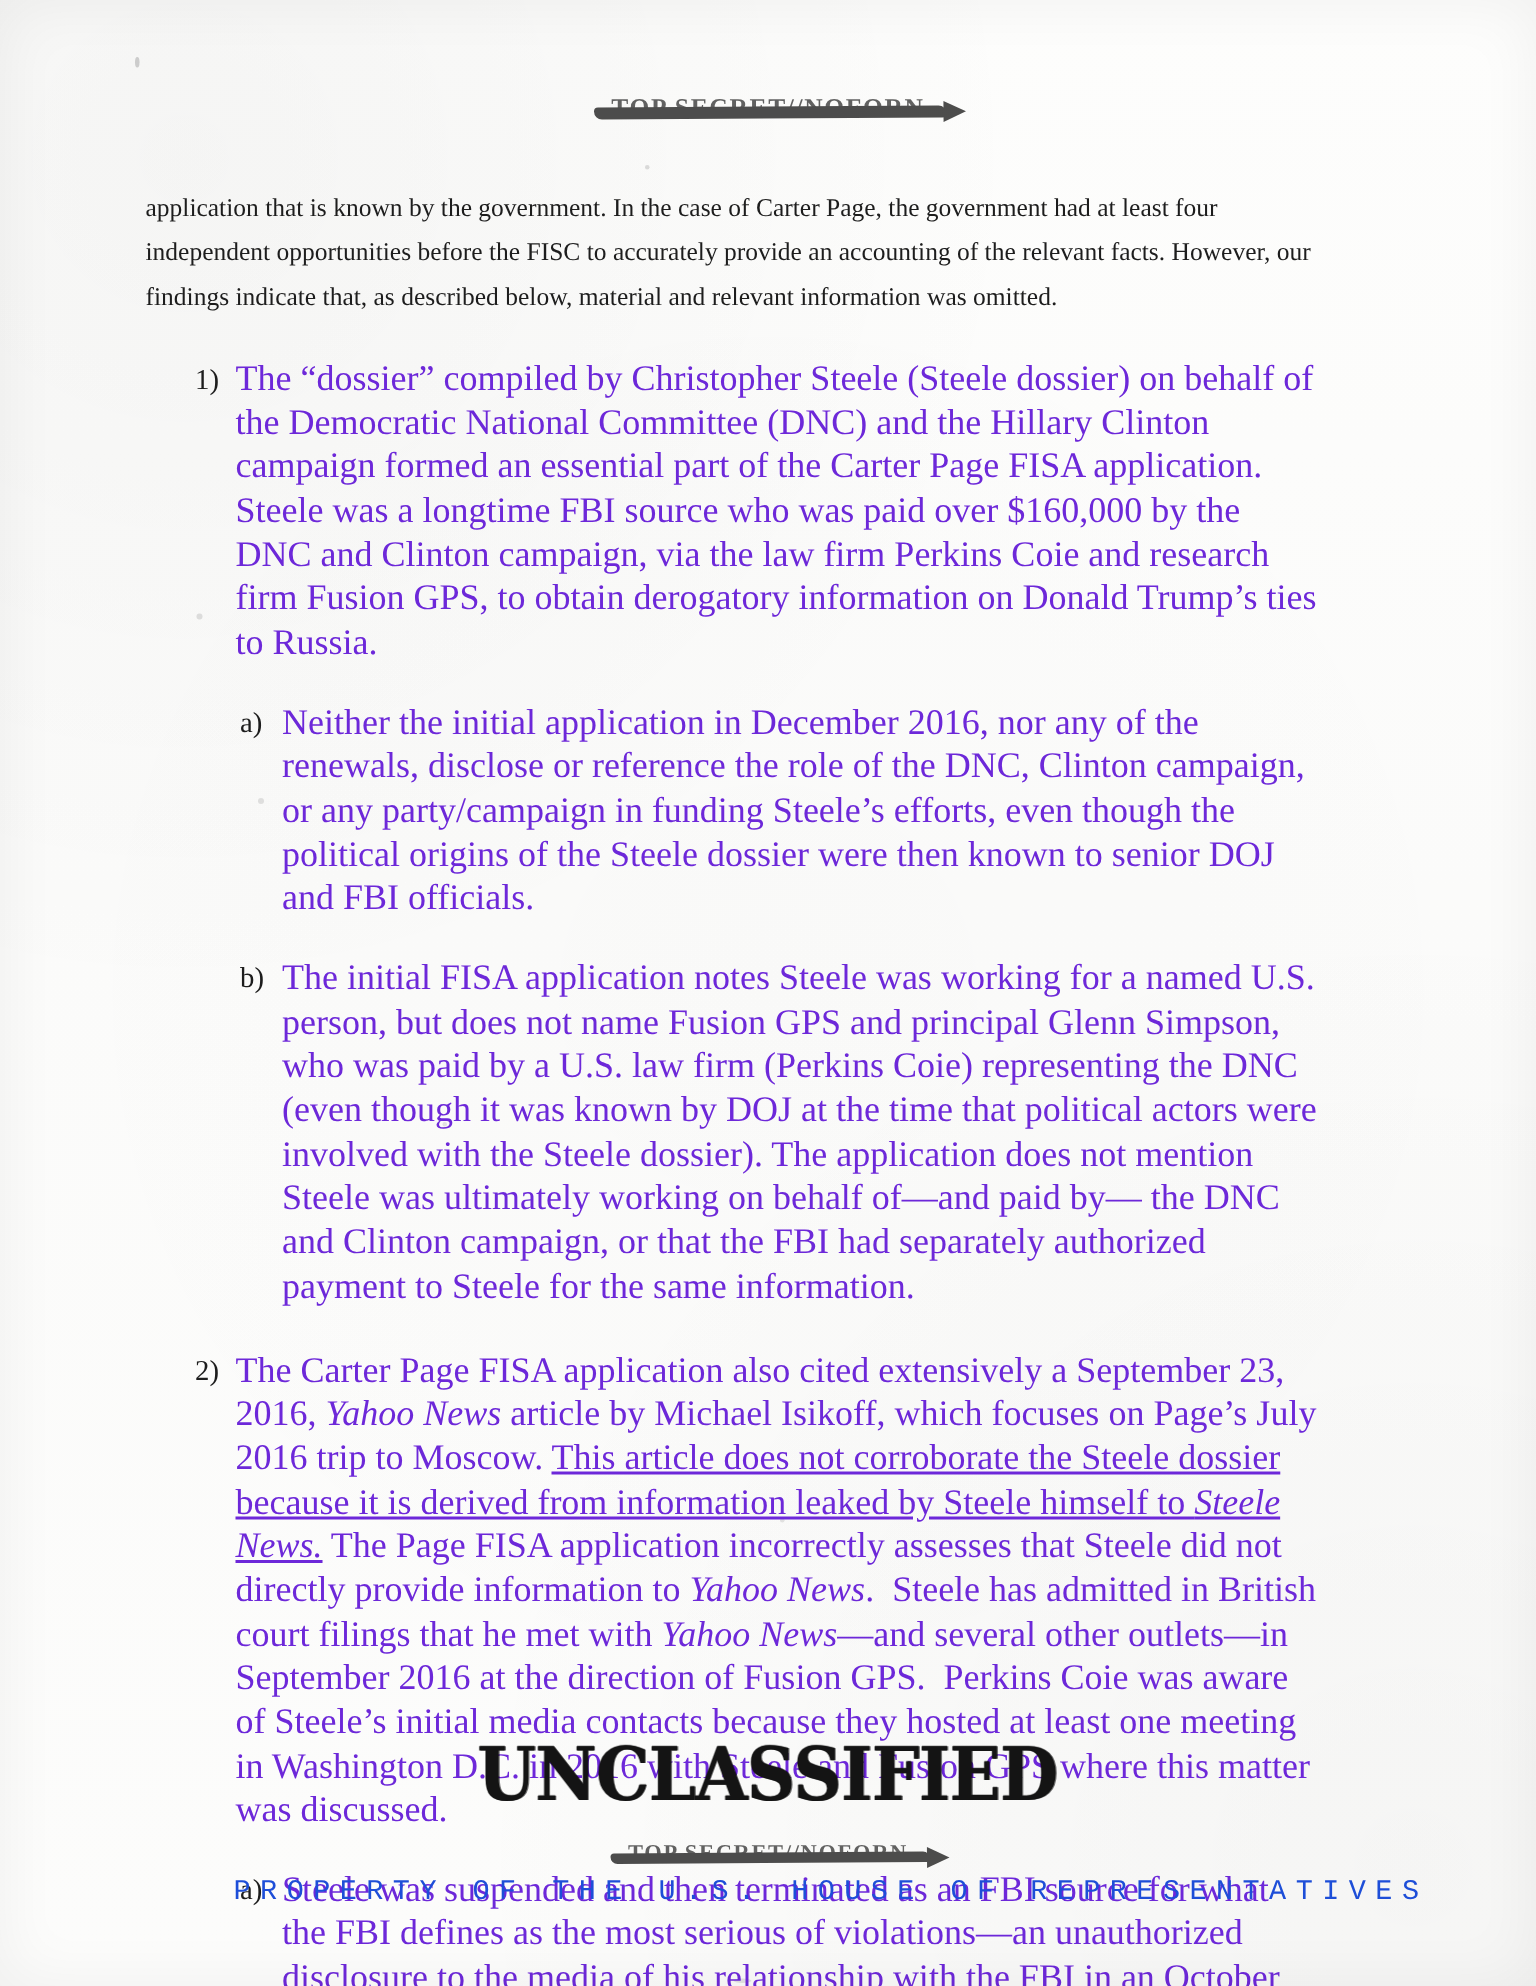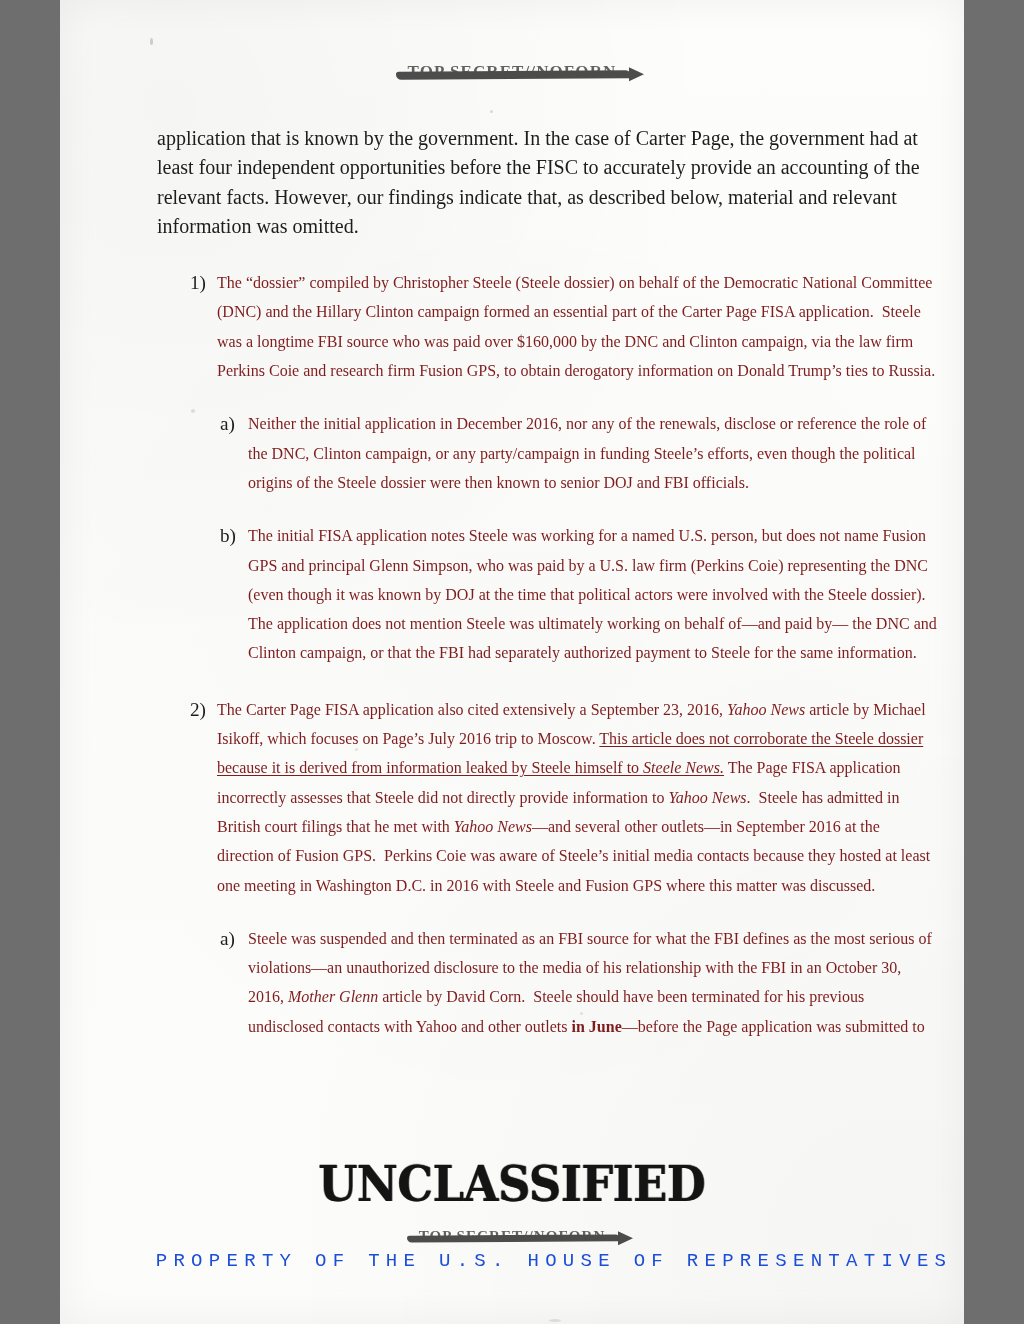--- a/index.html
+++ b/index.html
@@ -14,7 +14,7 @@
 
   .page {
     position: relative;
-    width: 904px;
+    width: 1024px;
     height: 1324px;
     margin: 0 auto;
     background: #ffffff;

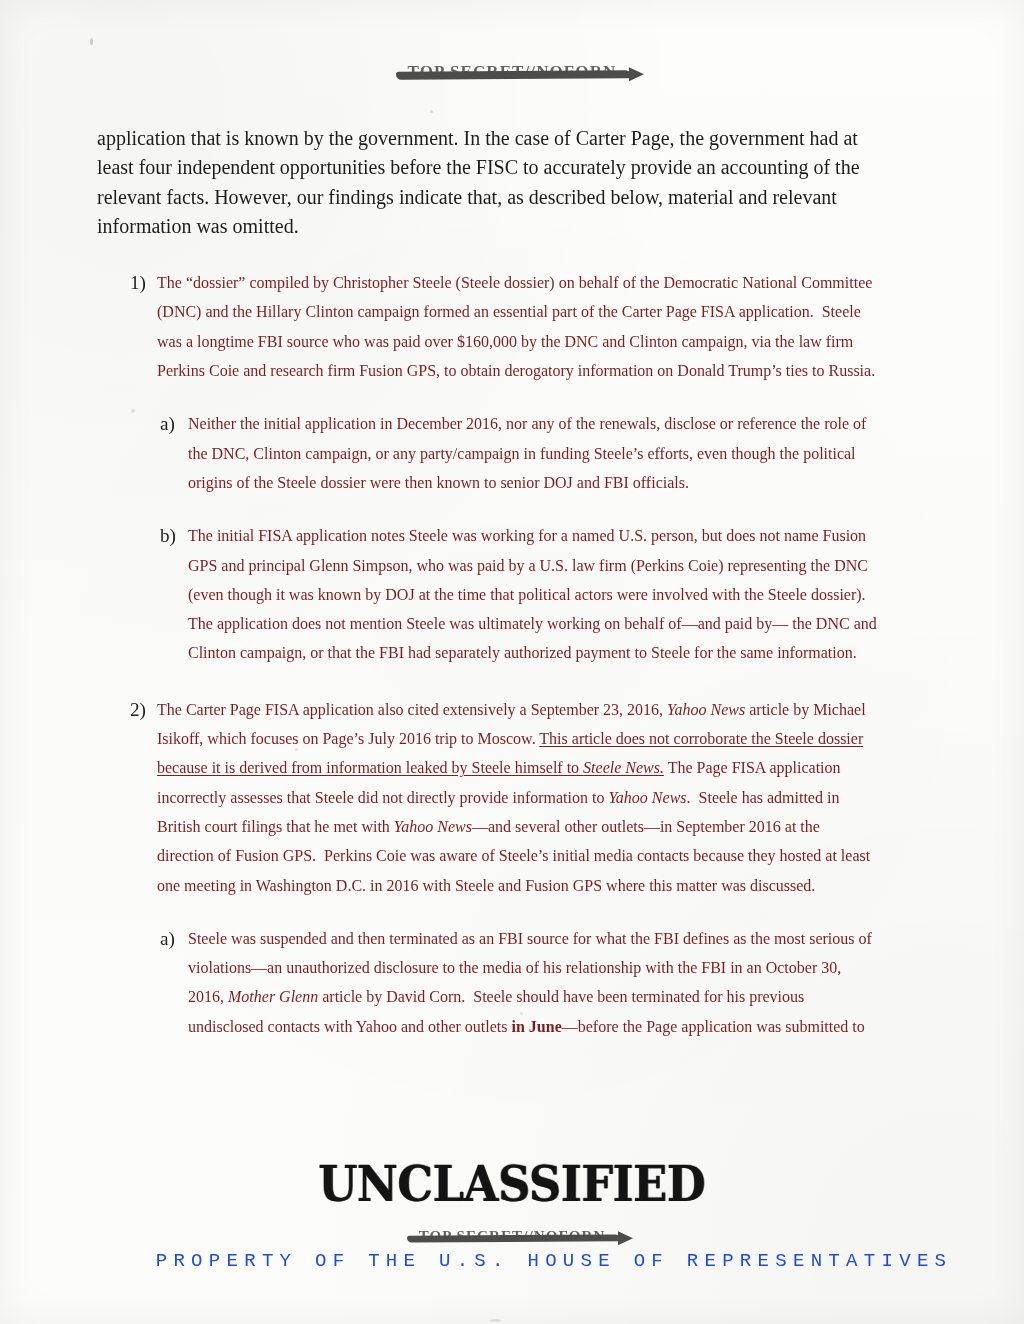--- a/index.html
+++ b/index.html
@@ -101,7 +101,7 @@
   }
   p.para {
     margin: 0;
-    font-size: 20px;
+    font-size: 17px;
     line-height: 29.3px;
     color: #1d1d1d;
     text-align: left;

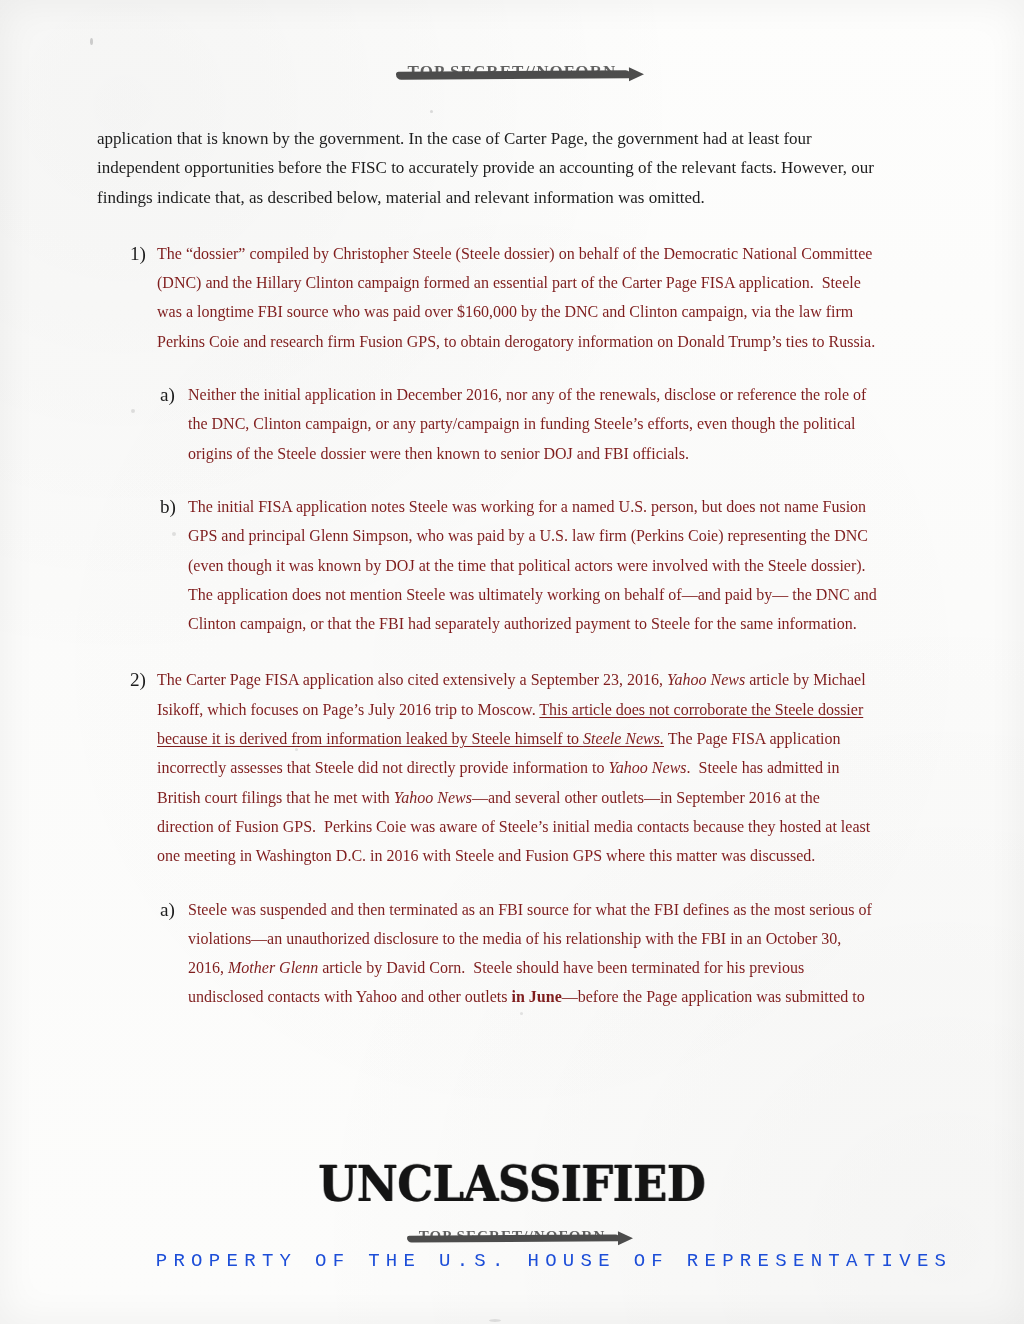--- a/index.html
+++ b/index.html
@@ -123,9 +123,9 @@
   .marker-ltr  { width: 28px; margin-left: 63px; }
   .row-body {
     flex: 1 1 auto;
-    font-size: 16px;
+    font-size: 24px;
     line-height: 29.3px;
-    color: #7f1d1d;
+    color: #6d28d9;
   }
   .row-num .row-body { max-width: 723px; }
   .row-ltr .row-body { max-width: 693px; }

